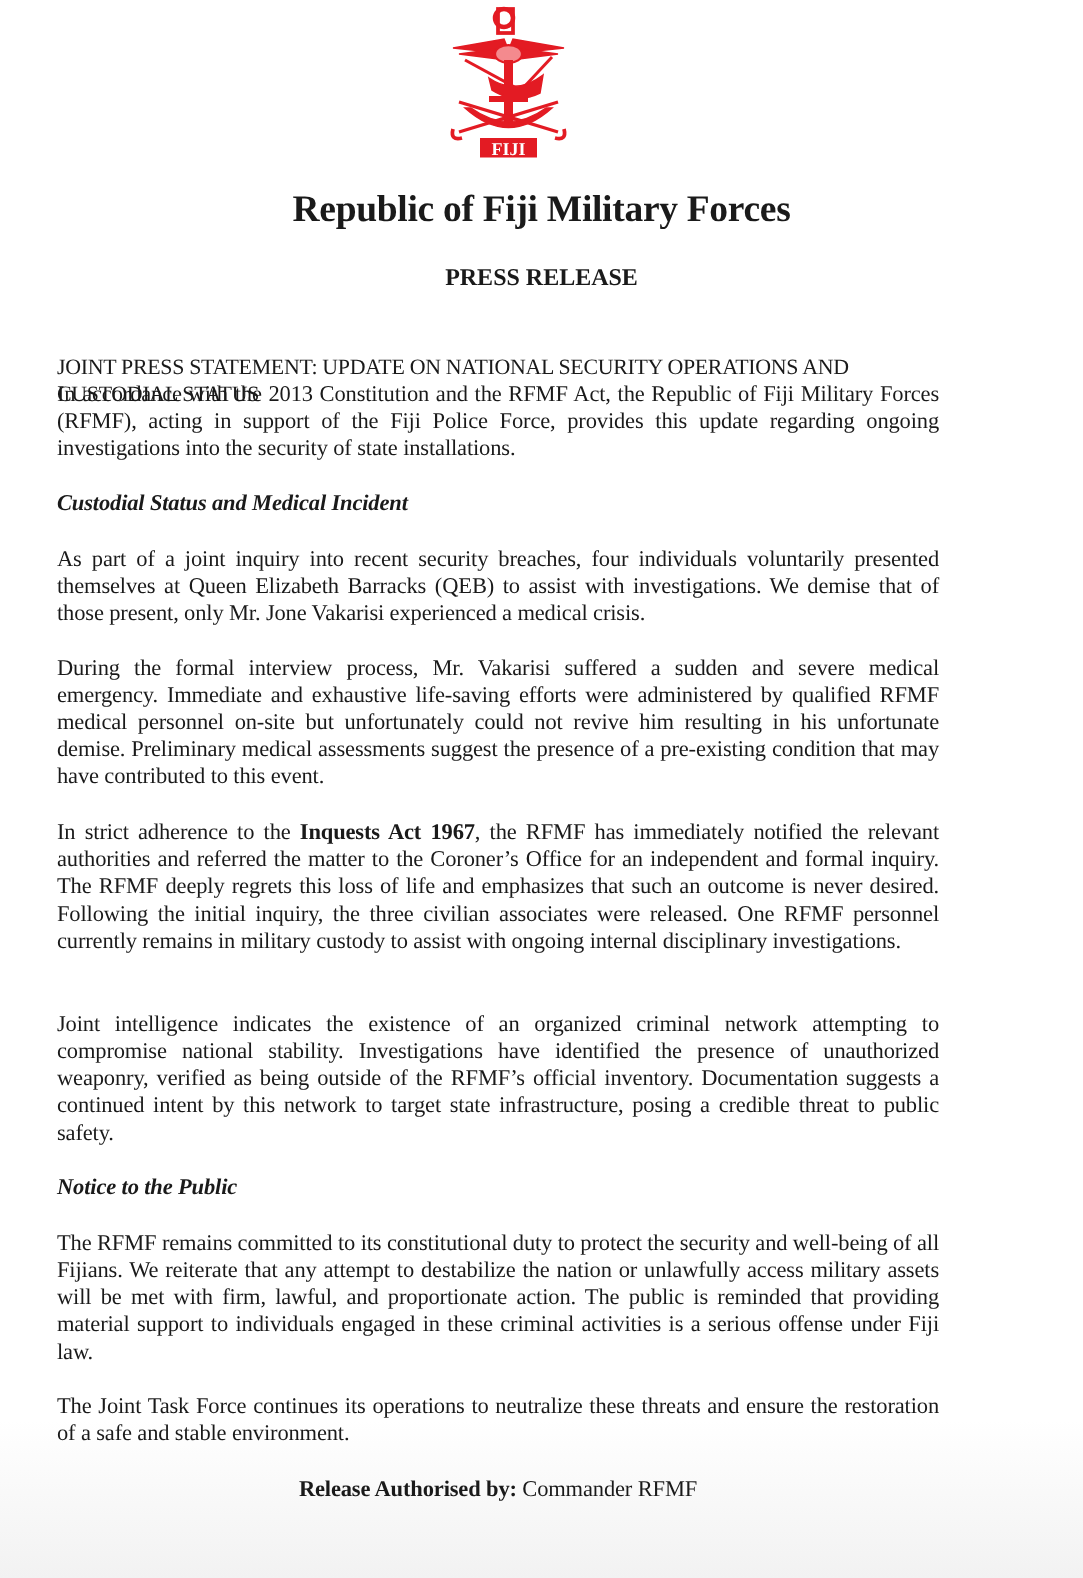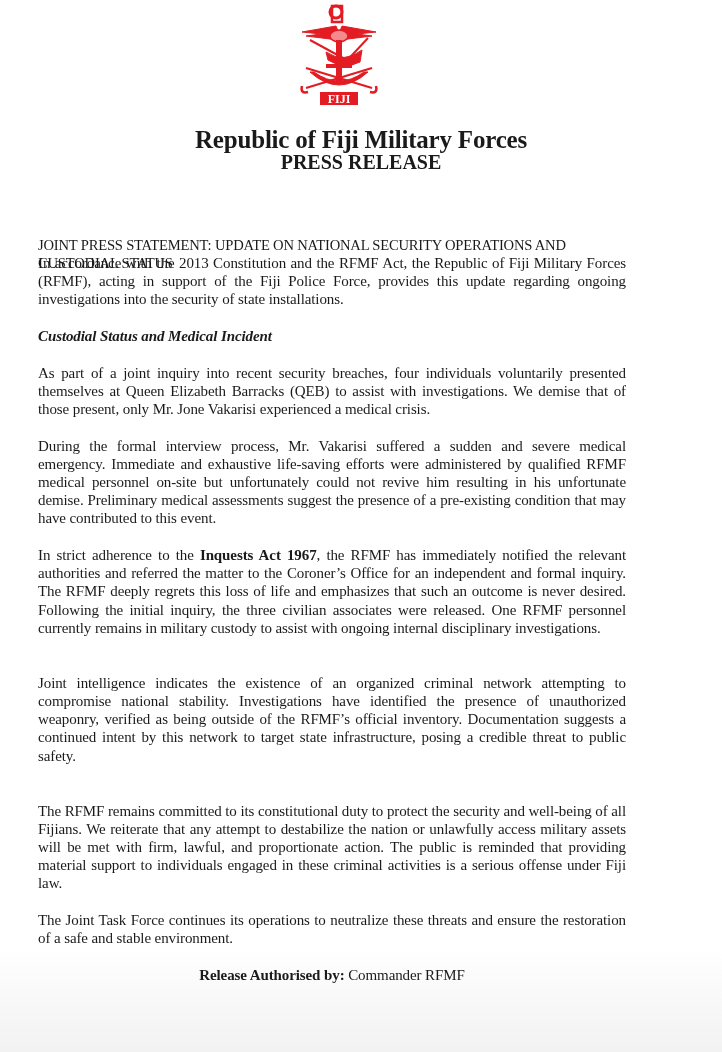--- a/index.html
+++ b/index.html
@@ -16,8 +16,8 @@
       text-align: center; font-weight: bold; font-size: 25px; letter-spacing: -0.2px;
     }
     .press-title {
-      position: absolute; left: 0; width: 722px; top: 151px;
-      text-align: center; font-weight: bold; font-size: 20px;
+      position: absolute; left: 0; width: 722px; top: 177px;
+      text-align: center; font-weight: bold; font-size: 16px;
     }
     .headline {
       position: absolute; left: 38px; width: 600px; top: 200px;

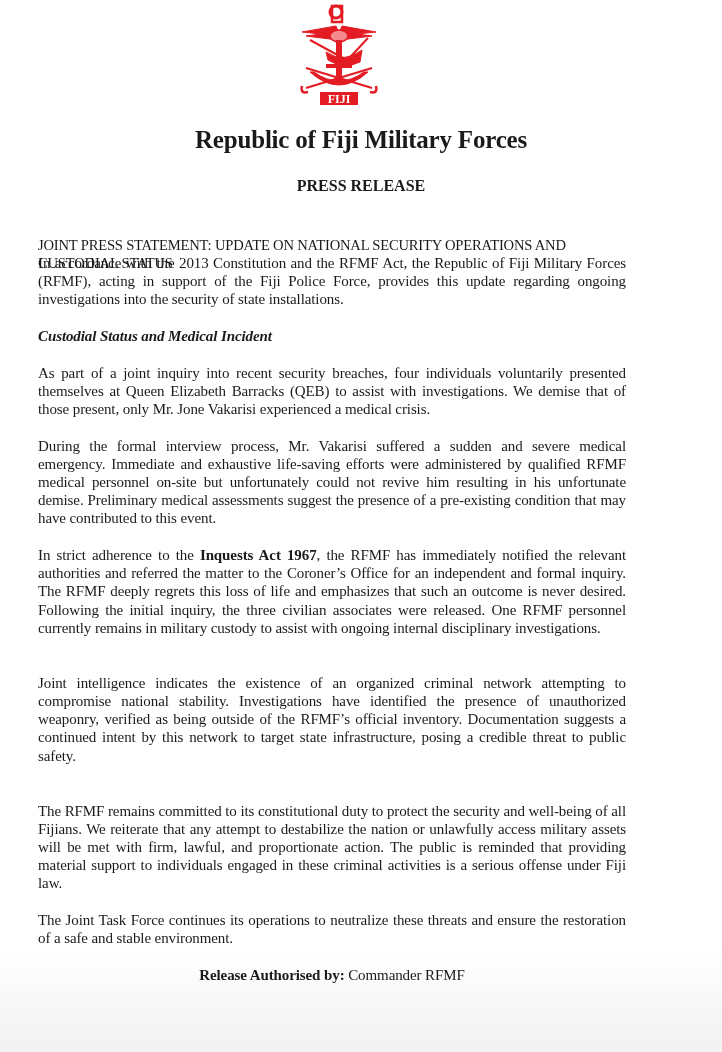--- a/index.html
+++ b/index.html
@@ -89,6 +89,7 @@
     <p>Joint intelligence indicates the existence of an organized criminal network attempting to compromise national stability. Investigations have identified the presence of unauthorized weaponry, verified as being outside of the RFMF’s official inventory. Documentation suggests a continued intent by this network to target state infrastructure, posing a credible threat to public safety.</p>
     <div class="gap"></div>
 
+    <h3>Notice to the Public</h3>
     <div class="gap"></div>
     <p>The RFMF remains committed to its constitutional duty to protect the security and well-being of all Fijians. We reiterate that any attempt to destabilize the nation or unlawfully access military assets will be met with firm, lawful, and proportionate action. The public is reminded that providing material support to individuals engaged in these criminal activities is a serious offense under Fiji law.</p>
     <div class="gap"></div>

